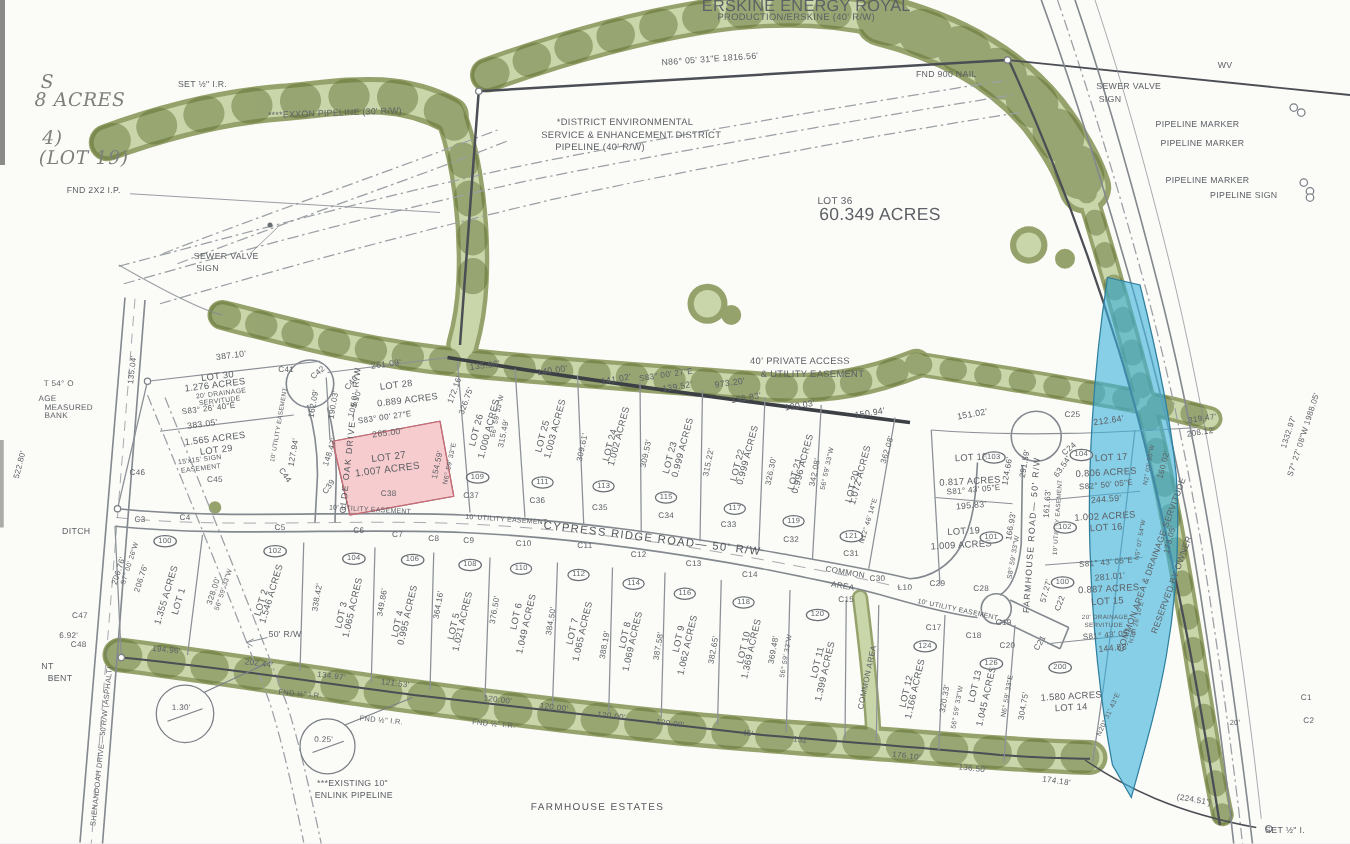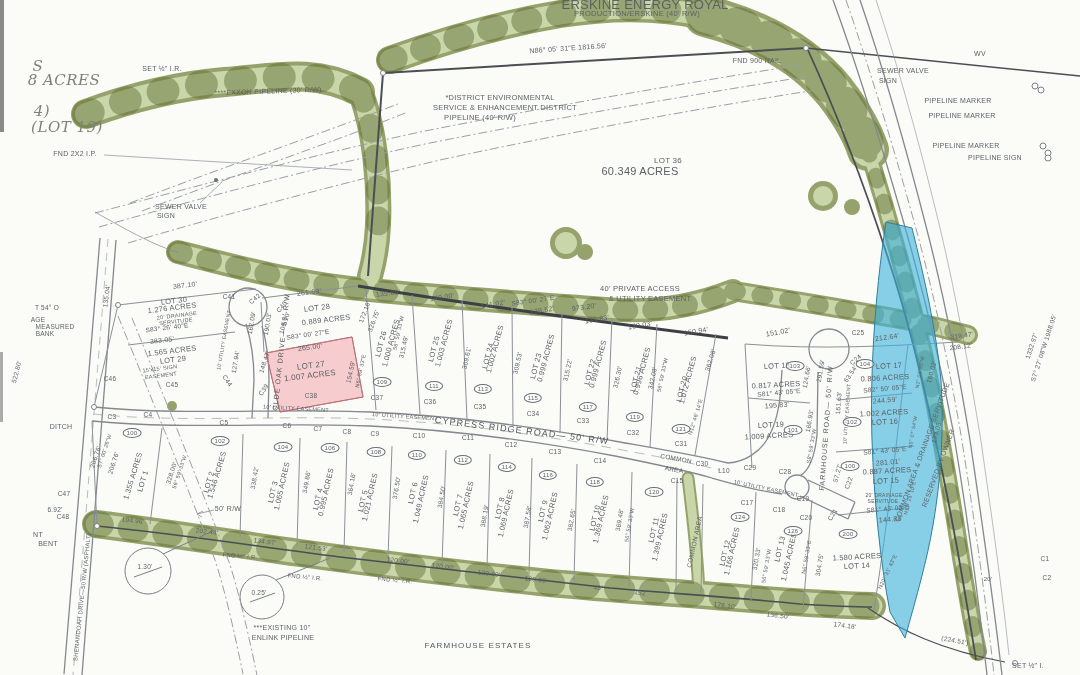--- a/index.html
+++ b/index.html
@@ -196,7 +196,7 @@
       <div class="lbl" style="left: 505px; top: 108px; font-size: 7.5px; transform: translate(-50%, -50%) rotate(0deg);">SERVICE &amp; ENHANCEMENT DISTRICT</div>
       <div class="lbl" style="left: 480px; top: 118px; font-size: 7.5px; transform: translate(-50%, -50%) rotate(0deg);">PIPELINE (40' R/W)</div>
       <div class="lbl" style="left: 668px; top: 161px; font-size: 8px; transform: translate(-50%, -50%) rotate(0deg);">LOT 36</div>
-      <div class="lbl" style="left: 640px; top: 171px; font-size: 11px; transform: translate(-50%, -50%) rotate(0deg);">60.349 ACRES</div>
+      <div class="lbl" style="left: 704px; top: 171px; font-size: 14px; transform: translate(-50%, -50%) rotate(0deg);">60.349 ACRES</div>
       <div class="lbl" style="left: 757px; top: 60px; font-size: 7px; transform: translate(-50%, -50%) rotate(0deg);">FND 900 NAIL</div>
       <div class="lbl" style="left: 980px; top: 53px; font-size: 7px; transform: translate(-50%, -50%) rotate(0deg);">WV</div>
       <div class="lbl" style="left: 903px; top: 70px; font-size: 7px; transform: translate(-50%, -50%) rotate(0deg);">SEWER VALVE</div>

